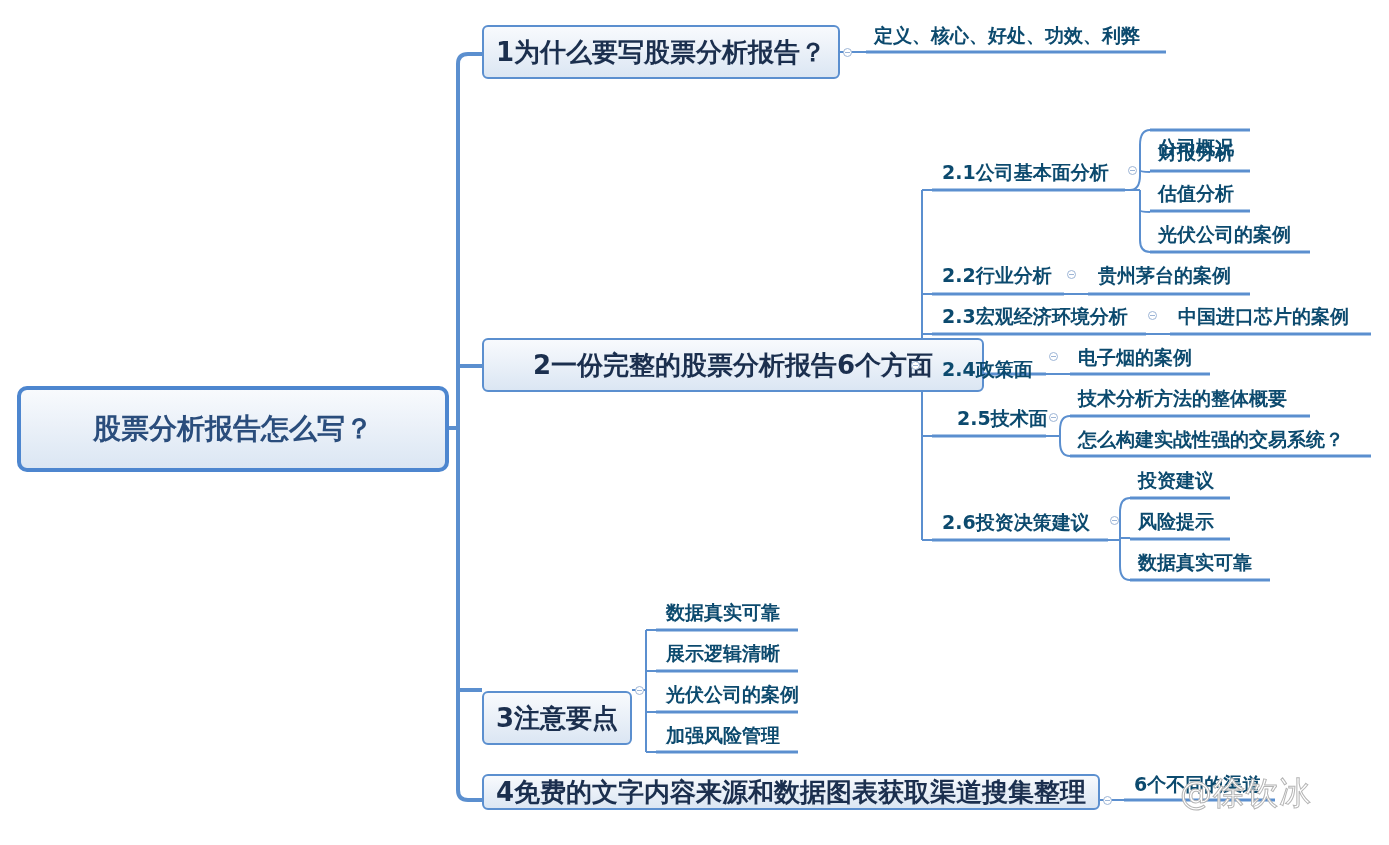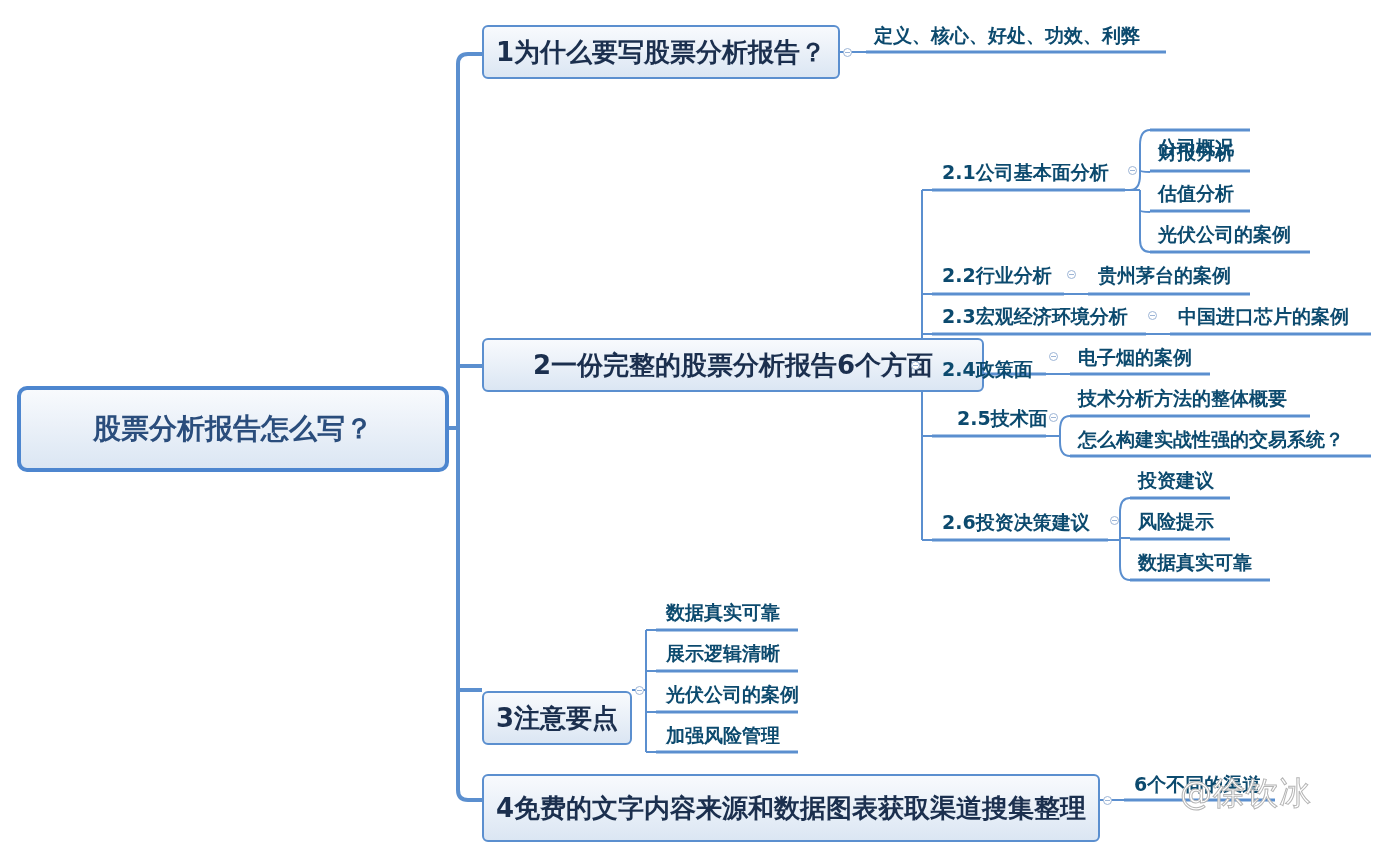--- a/index.html
+++ b/index.html
@@ -149,7 +149,7 @@
 <div class="lbl" style="left:666px;top:682px;">光伏公司的案例</div>
 <div class="lbl" style="left:666px;top:723px;">加强风险管理</div>
 
-<div class="box l1" style="left:482px;top:774px;width:618px;height:68px;">
+<div class="box l1" style="left:482px;top:774px;width:618px;height:36px;">
   <span>4免费的文字内容来源和数据图表获取渠道搜集整理</span>
 </div>
 <span class="toggle" style="left:1103px;top:796px;"></span>

